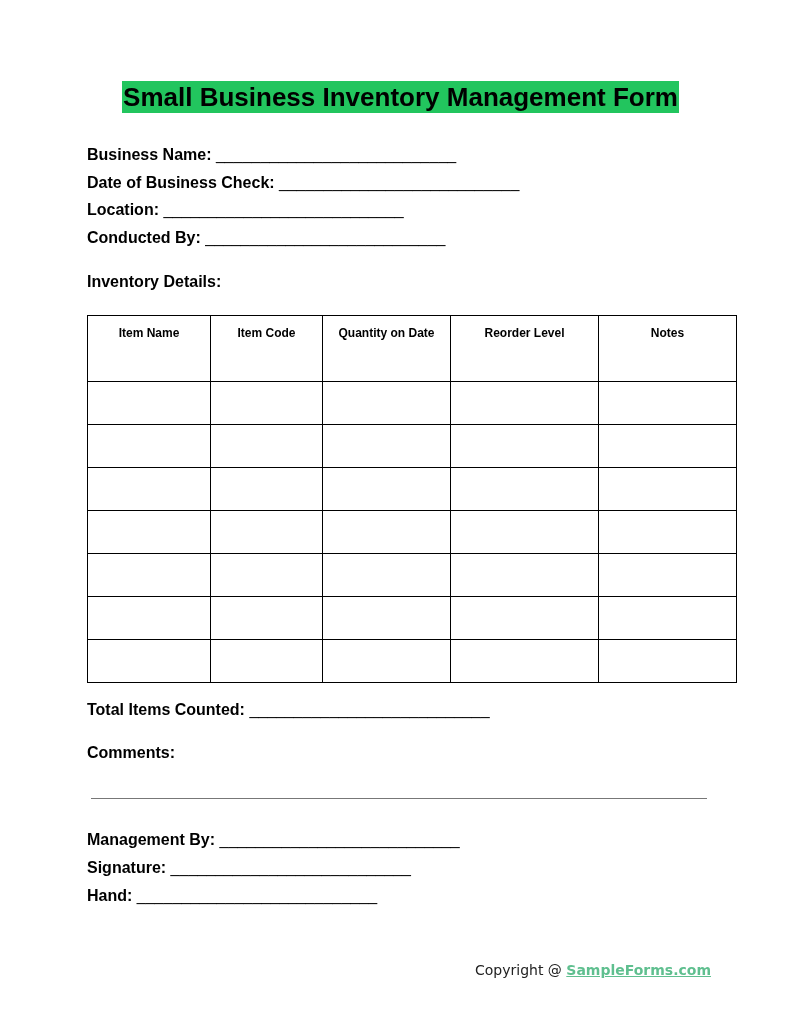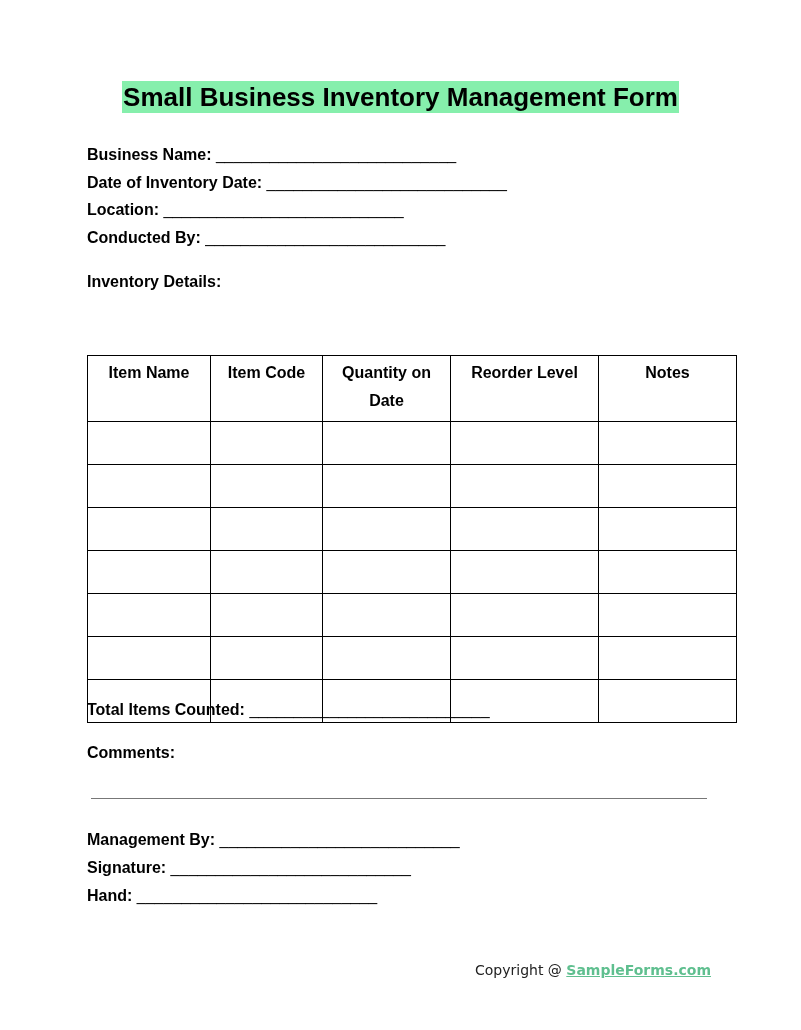--- a/index.html
+++ b/index.html
@@ -5,7 +5,7 @@
   html, body { margin:0; padding:0; background:#ffffff; }
   body { width:801px; height:1030px; position:relative; font-family:"Liberation Sans", sans-serif; color:#000; overflow:hidden; }
   .title-wrap { position:absolute; top:81px; left:0; width:801px; text-align:center; }
-  .title { display:inline-block; background:#86efac; font-size:26px; font-weight:bold; padding:0 1px; line-height:32px; }
+  .title { display:inline-block; background:#22c55e; font-size:26px; font-weight:bold; padding:0 1px; line-height:32px; }
   .field { position:absolute; left:87px; font-size:16px; font-weight:bold; white-space:nowrap; line-height:20px; }
   .field .blank { font-weight:normal;text-align:center; }
   table { position:absolute; left:87px; top:315px; border-collapse:collapse; font-size:16px;margin-top:40px; }

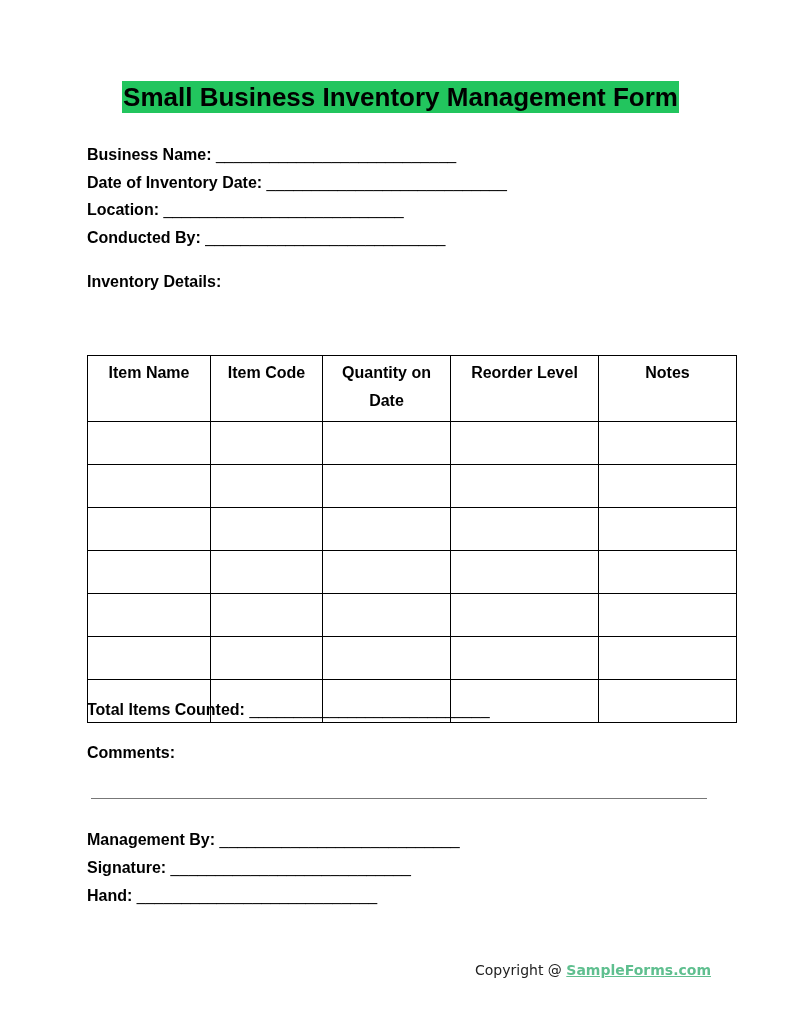--- a/index.html
+++ b/index.html
@@ -24,7 +24,7 @@
 </div>
 
 <div class="field" style="top:145px"><span>Business Name:</span> <span class="blank">___________________________</span></div>
-<div class="field" style="top:173px"><span>Date of Inventory Date:</span> <span class="blank">___________________________</span></div>
+<div class="field" style="top:173px"><span>Date of Business Check:</span> <span class="blank">___________________________</span></div>
 <div class="field" style="top:200px"><span>Location:</span> <span class="blank">___________________________</span></div>
 <div class="field" style="top:228px"><span>Conducted By:</span> <span class="blank">___________________________</span></div>
 

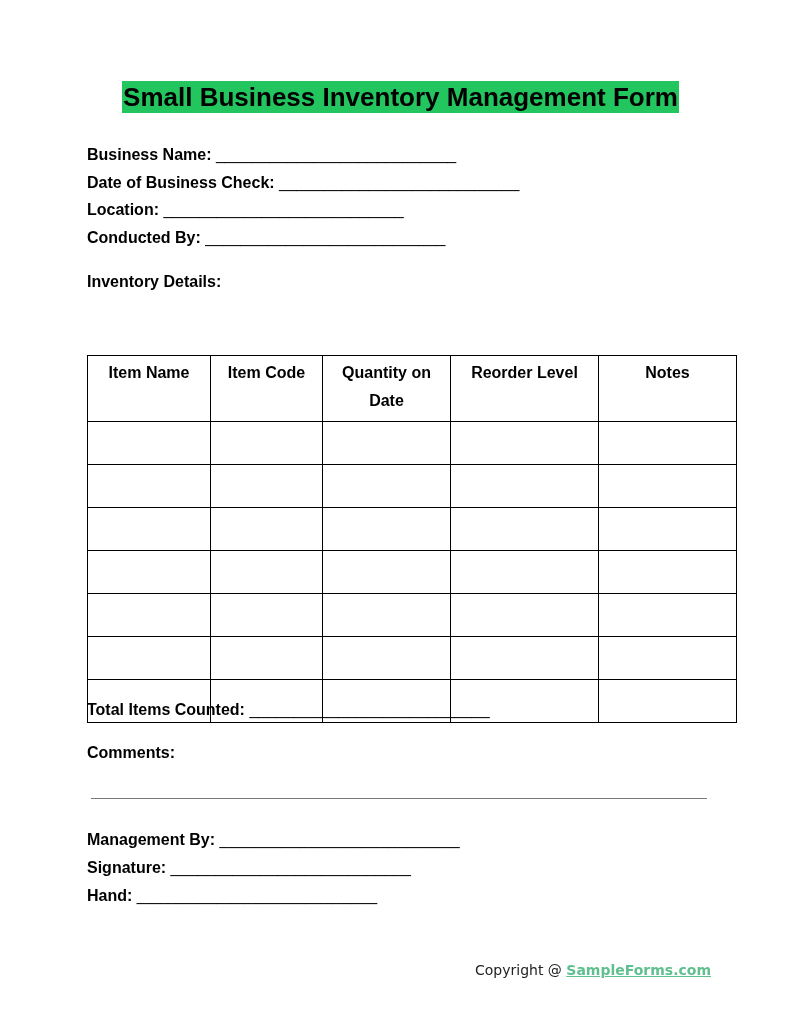--- a/index.html
+++ b/index.html
@@ -8,7 +8,7 @@
   .title { display:inline-block; background:#22c55e; font-size:26px; font-weight:bold; padding:0 1px; line-height:32px; }
   .field { position:absolute; left:87px; font-size:16px; font-weight:bold; white-space:nowrap; line-height:20px; }
   .field .blank { font-weight:normal;text-align:center; }
-  table { position:absolute; left:87px; top:315px; border-collapse:collapse; font-size:16px;margin-top:40px; }
+  table { position:absolute; left:87px; top:315px; border-collapse:collapse; font-size:12px; }
   th, td { border:1px solid #000; padding:0; }
   th { font-weight:bold; vertical-align:top; text-align:center; line-height:28px; padding-top:3px; height:66px; box-sizing:border-box; }
   td { height:42px; }

